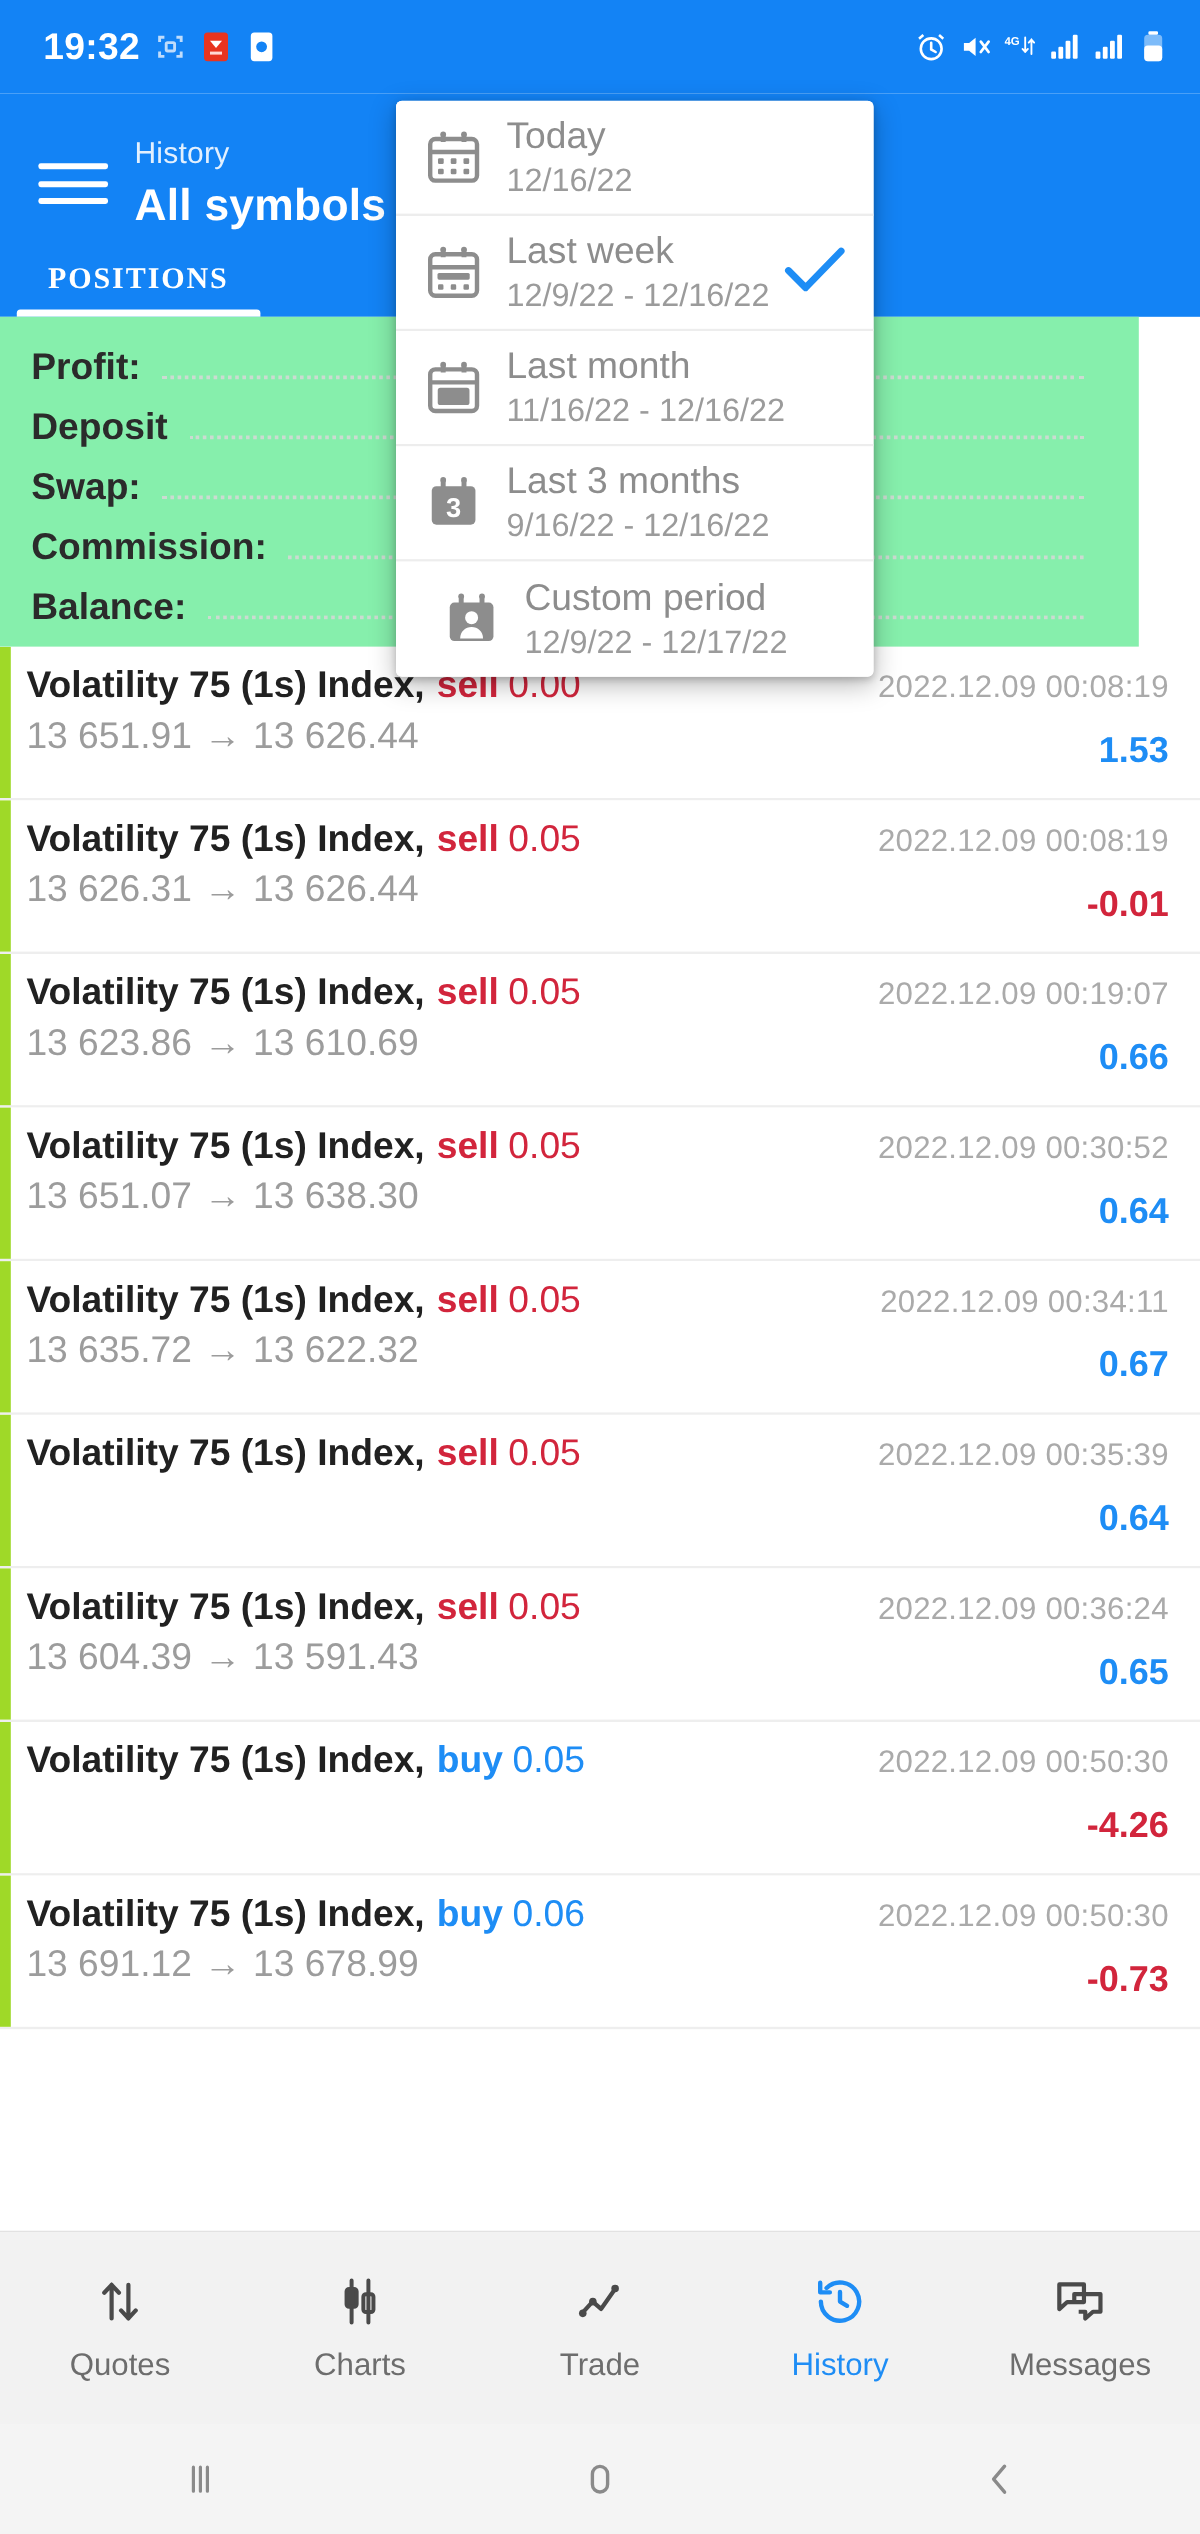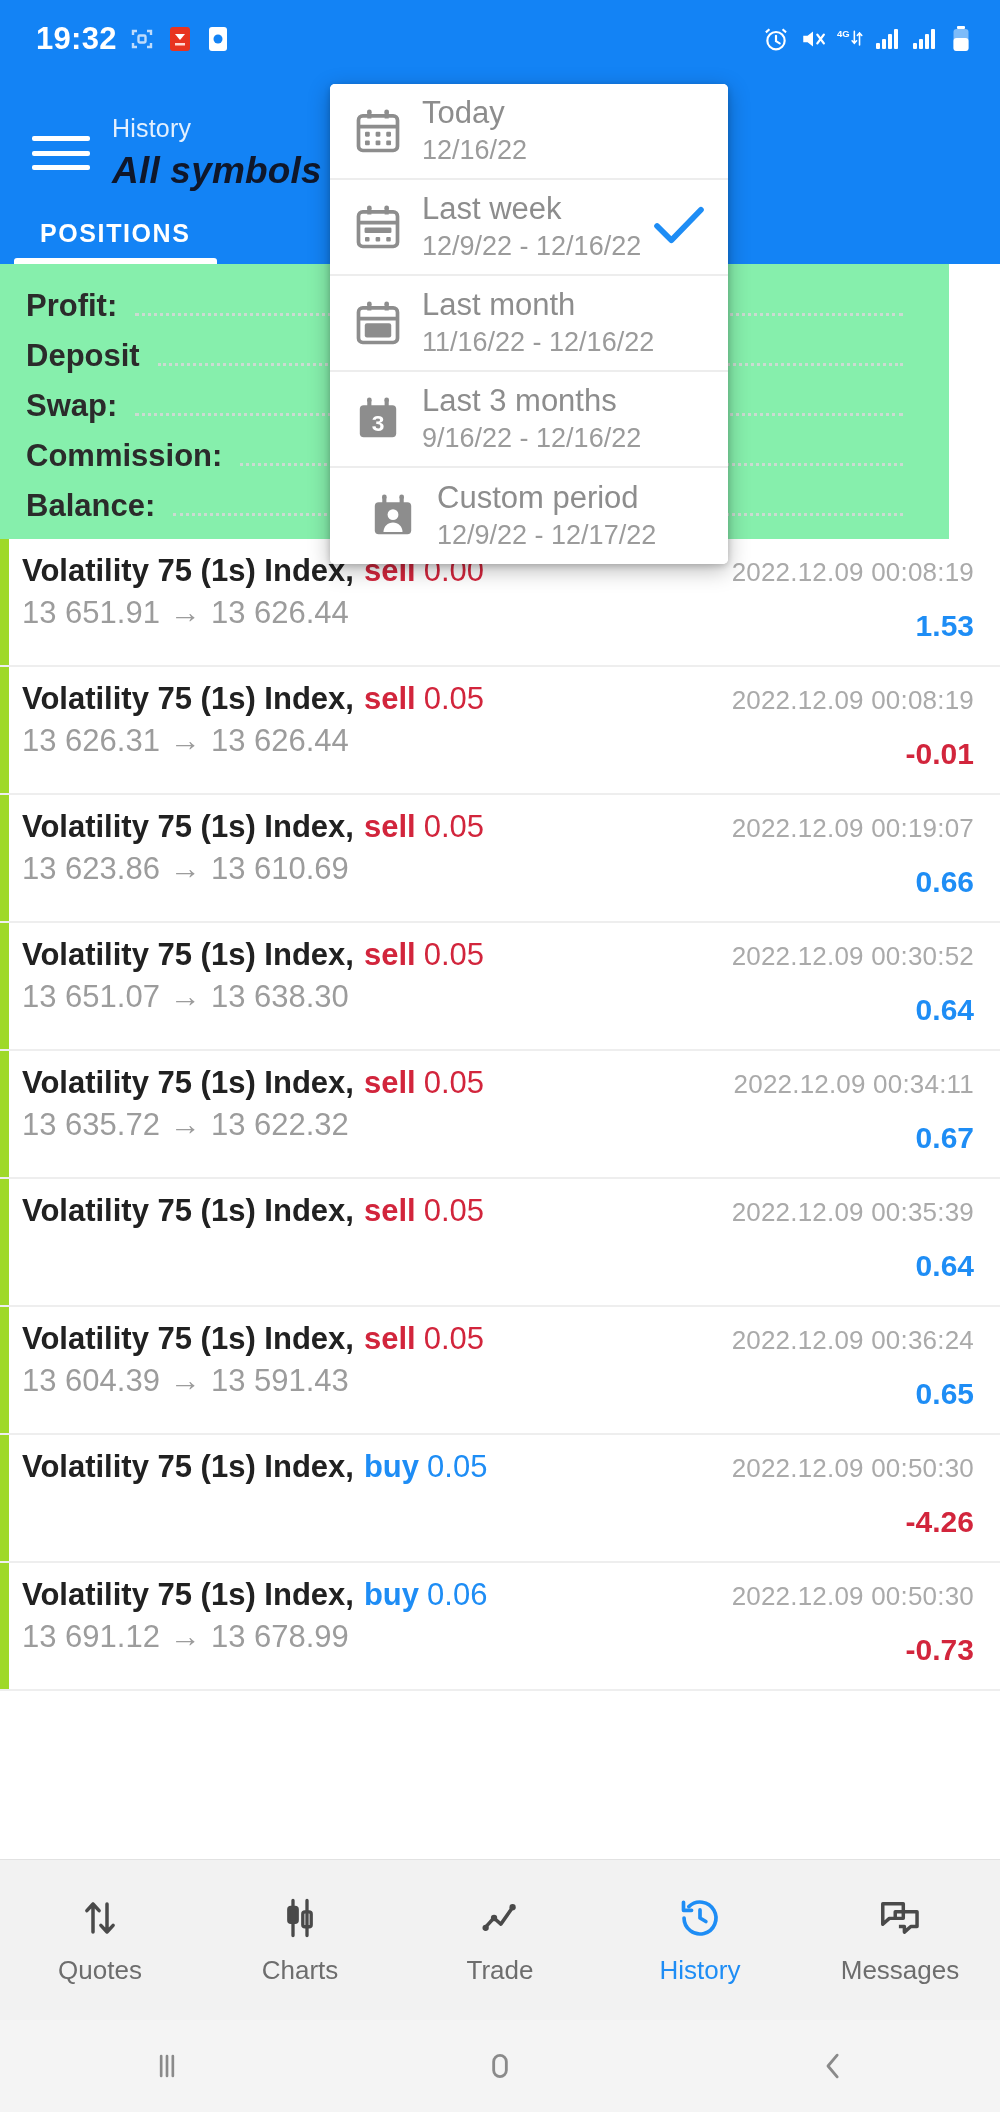--- a/index.html
+++ b/index.html
@@ -35,7 +35,7 @@
   .hamburger i{ display:block; height:5px; background:#fff; border-radius:2px; }
   .titles{ position:absolute; left:112px; top:36px; }
   .t-small{ color:#e3f0fe; font-size:25px; font-weight:500; letter-spacing:.2px; }
-  .t-big{ color:#0f172a; font-size:37px; font-weight:700; margin-top:7px; letter-spacing:.2px;font-style:italic; }
+  .t-big{ color:#ffffff; font-size:37px; font-weight:700; margin-top:7px; letter-spacing:.2px; }
 
   .tabs{
     position:absolute; left:0; bottom:0; width:1000px; height:62px;

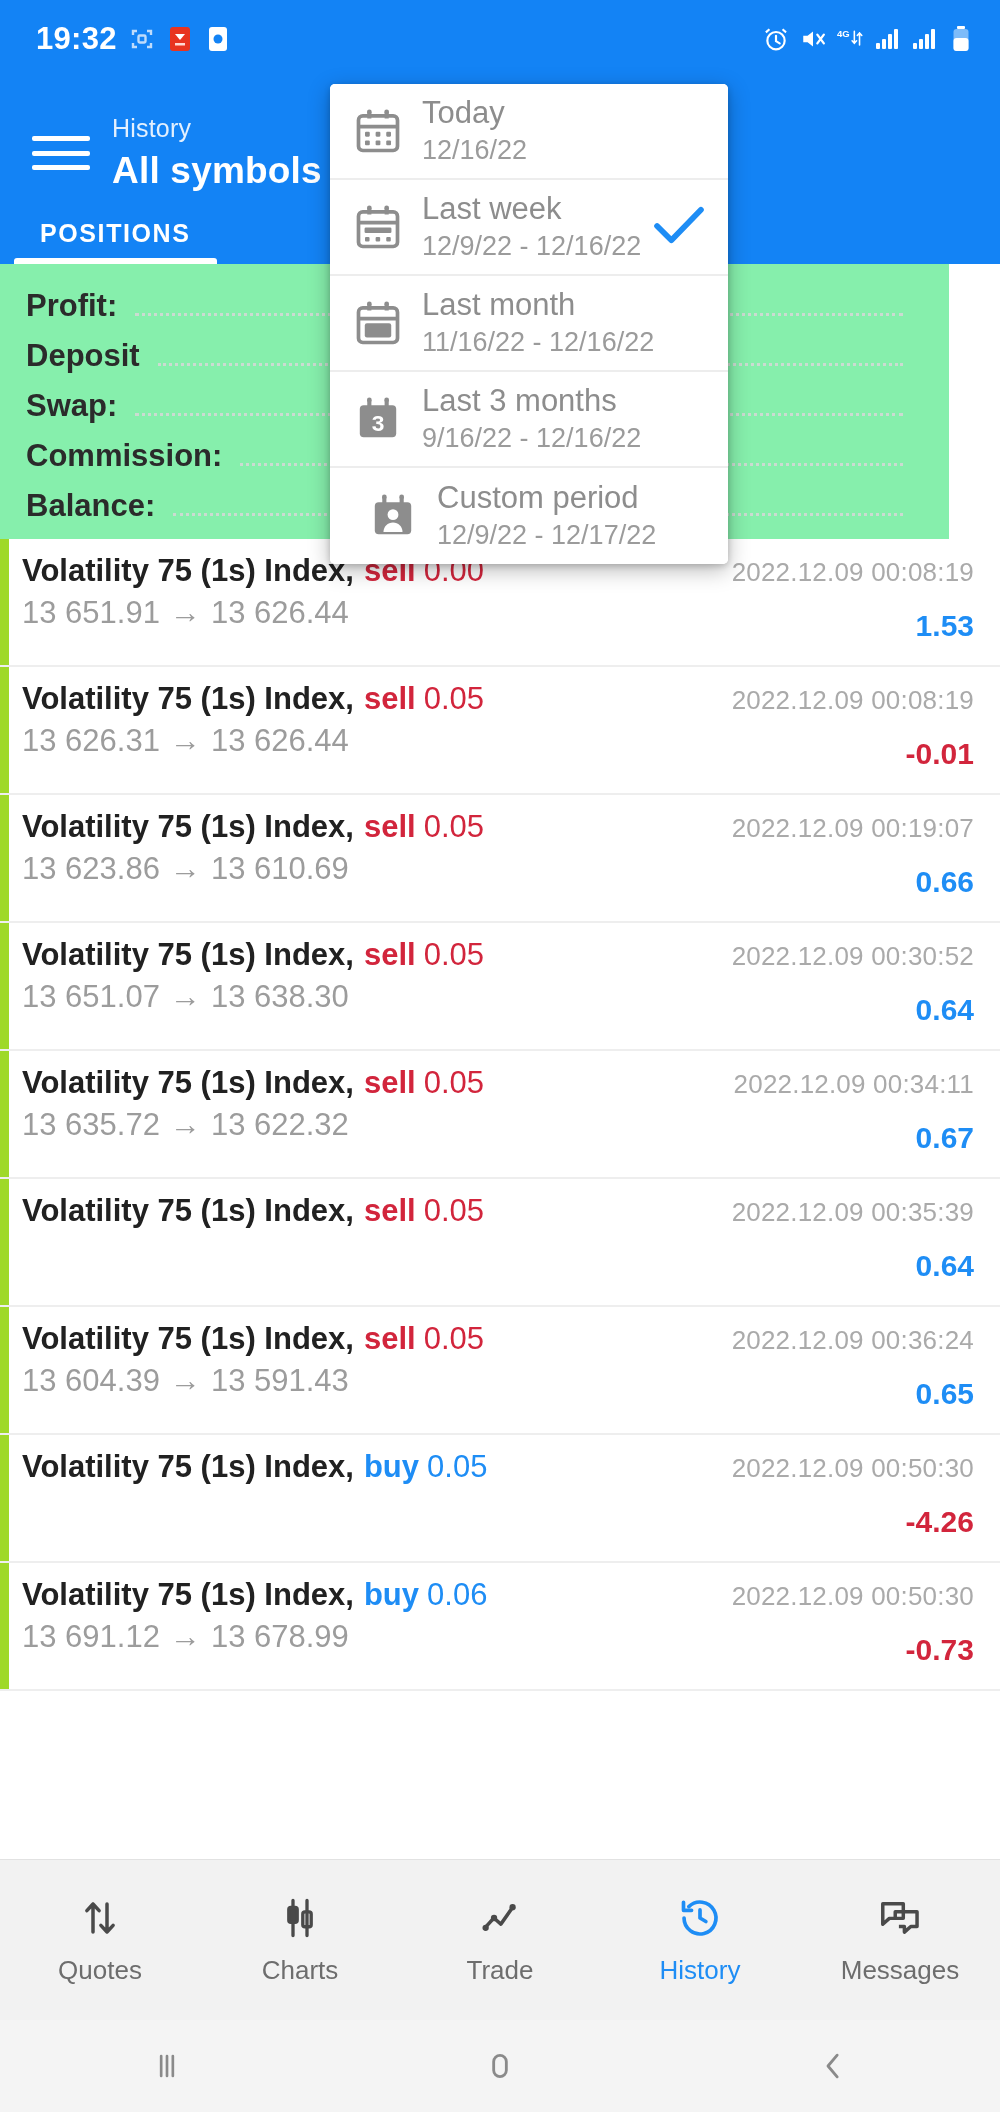--- a/index.html
+++ b/index.html
@@ -39,7 +39,7 @@
 
   .tabs{
     position:absolute; left:0; bottom:0; width:1000px; height:62px;
-    display:flex; align-items:center;
+    display:flex; align-items:center;font-family:Liberation Serif, serif;
   }
   .tab{
     color:#cfe4fb; font-size:25px; font-weight:600; letter-spacing:1.6px;

